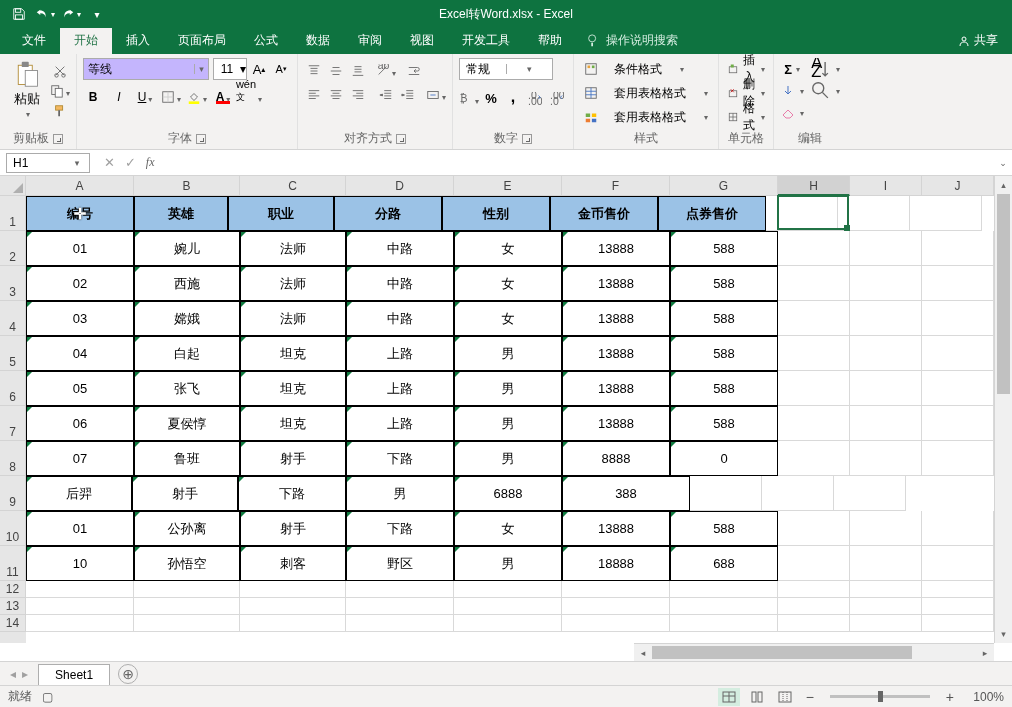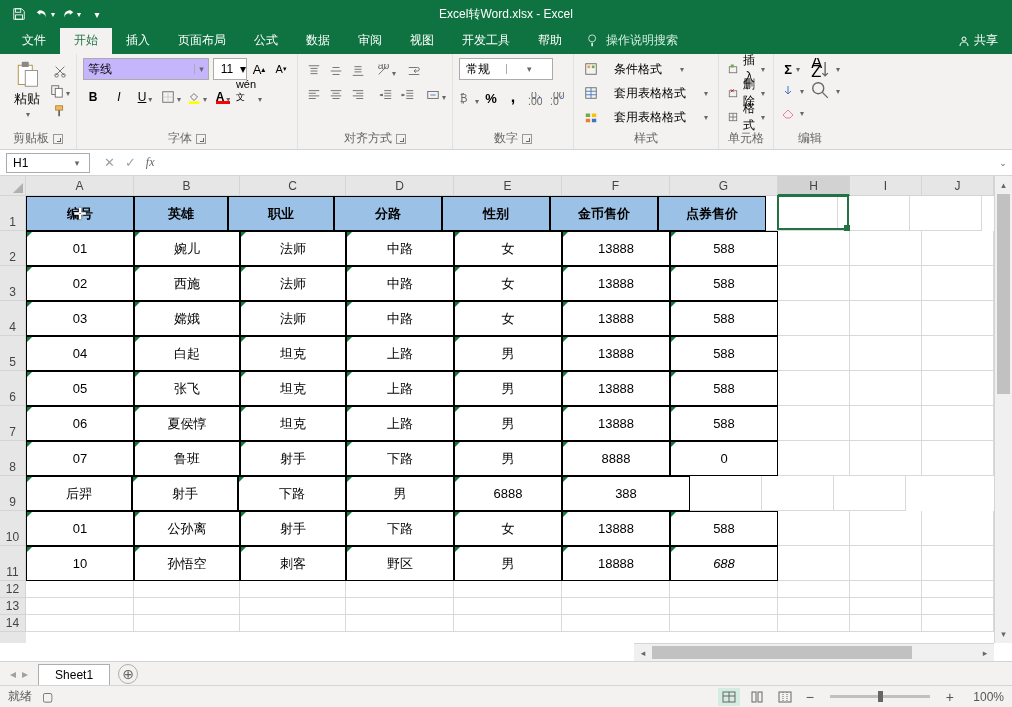--- a/index.html
+++ b/index.html
@@ -640,7 +640,7 @@
         <div class="cell bordered" style="width: 108px;">野区</div>
         <div class="cell bordered" style="width: 108px;">男</div>
         <div class="cell bordered" style="width: 108px;">18888</div>
-        <div class="cell bordered" style="width: 108px; font-style: italic;">688</div>
+        <div class="cell bordered" style="width: 108px;">688</div>
         <div class="cell" style="width: 72px;"></div>
         <div class="cell" style="width: 72px;"></div>
         <div class="cell" style="width: 72px;"></div>

